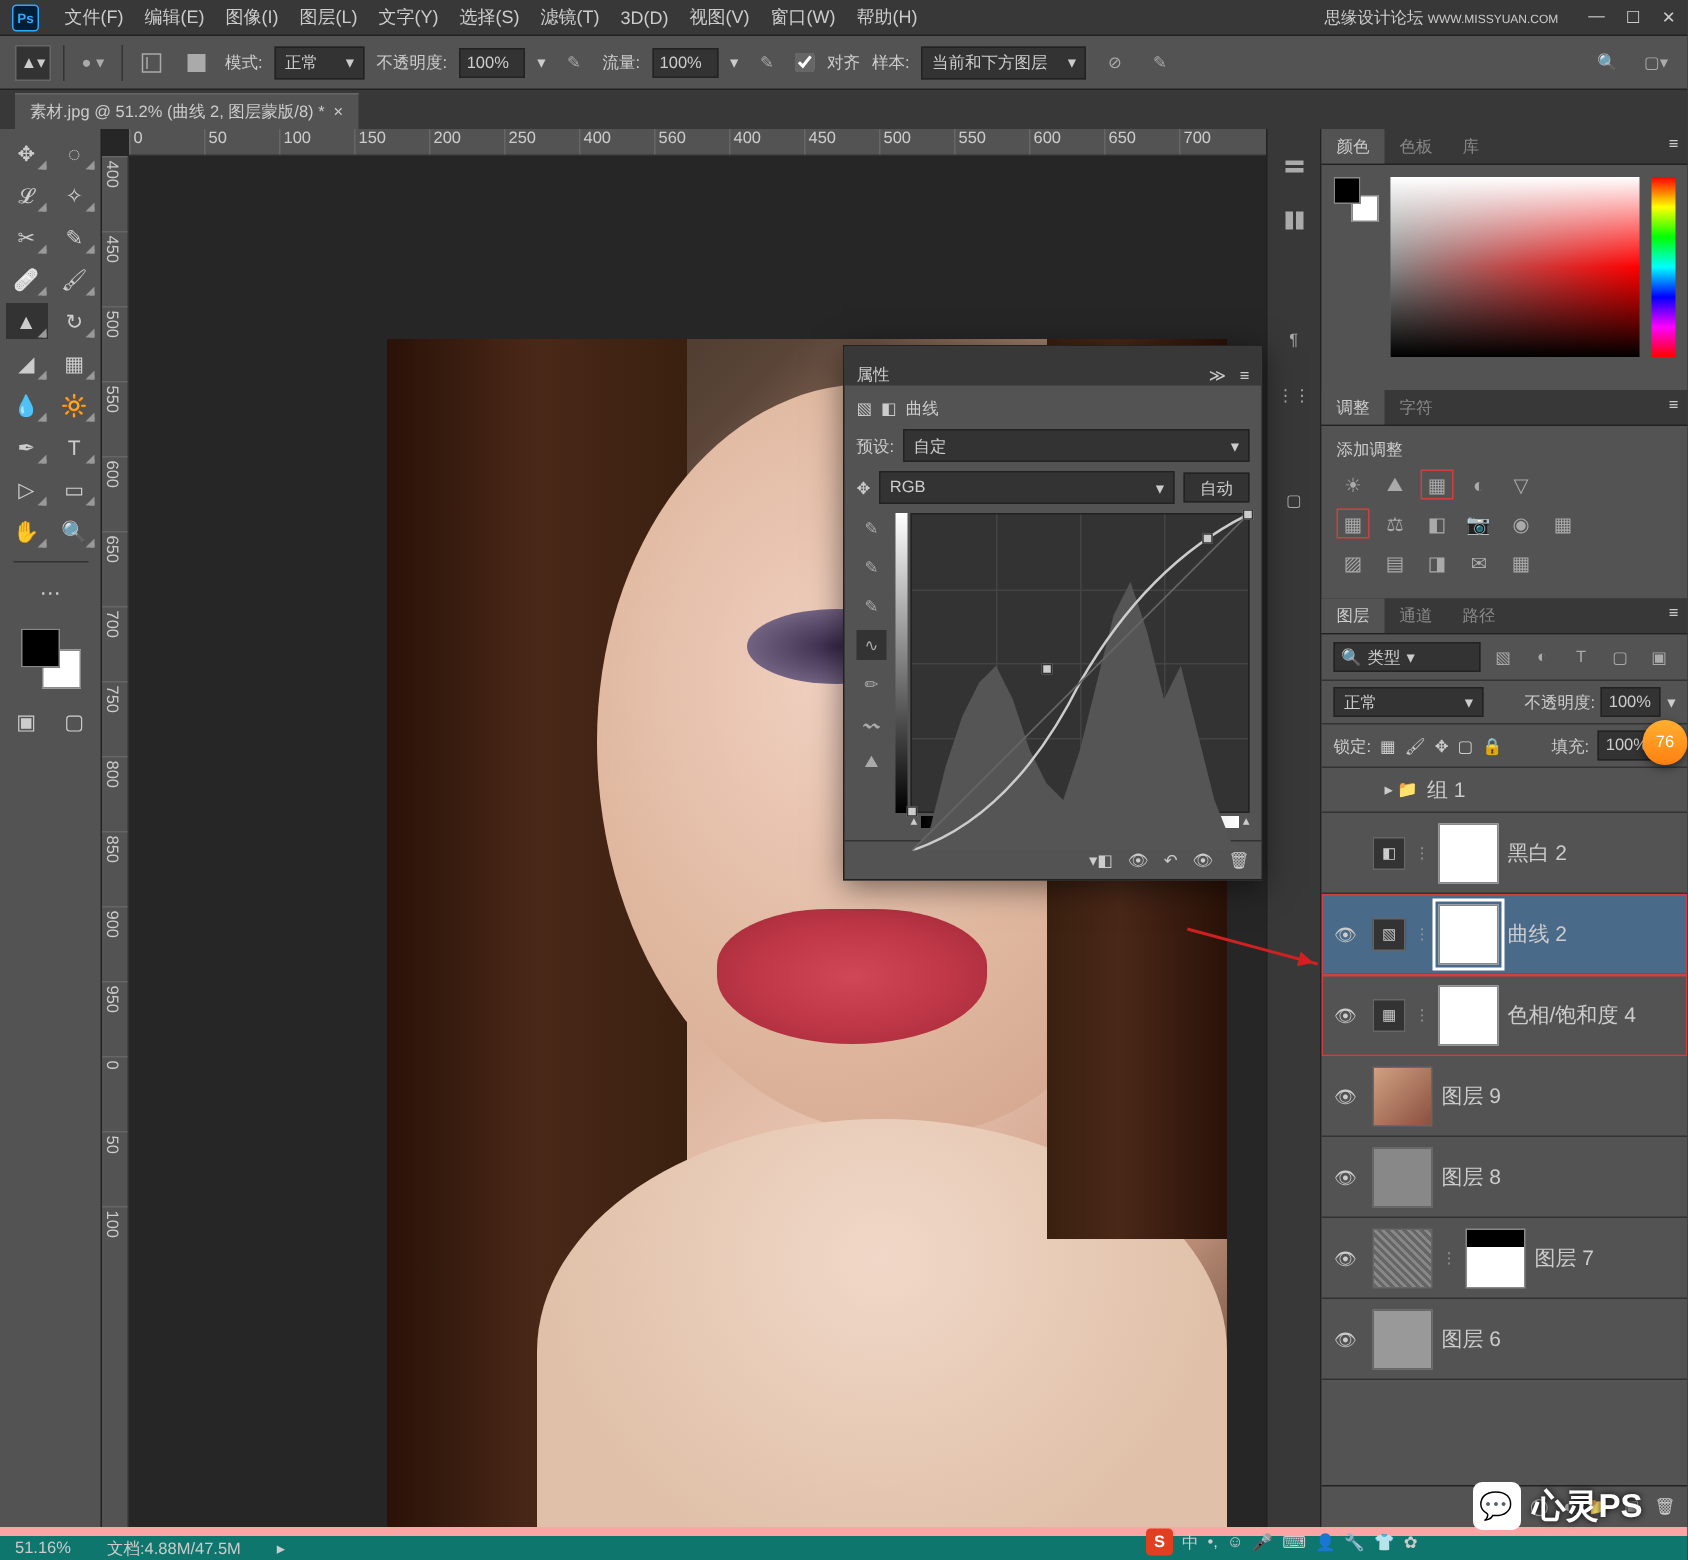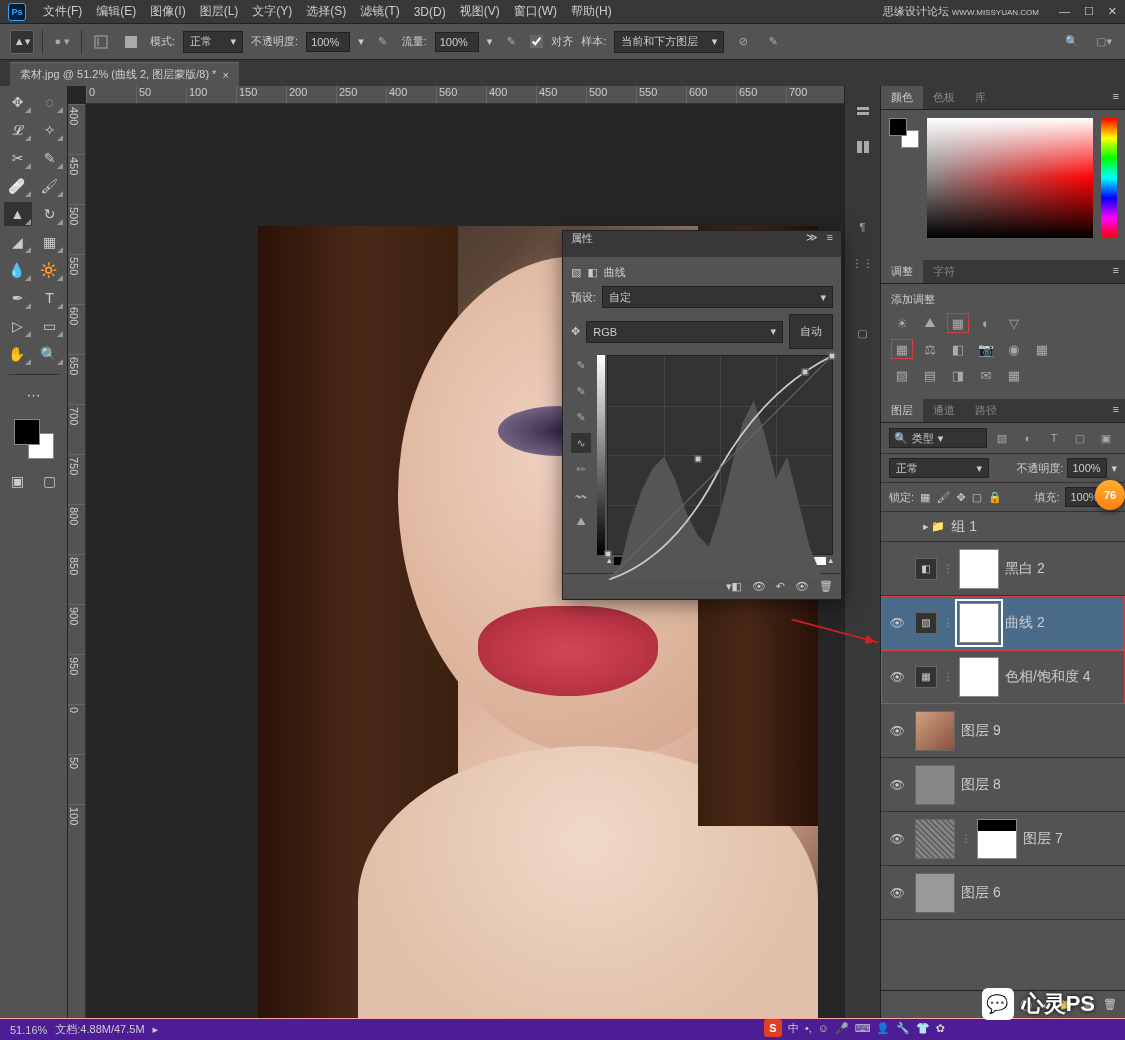--- a/index.html
+++ b/index.html
@@ -76,7 +76,7 @@
 .layers-bottom{height:28px;border-top:1px solid #222;display:flex;align-items:center;justify-content:flex-end;gap:10px;padding:0 8px;color:#aaa}
 .status-bar{height:22px;background:#4c1d95;border-top:1px solid #fca5a5;display:flex;align-items:center;padding:0 10px;gap:8px;font-size:11px}
 .properties-panel{position:absolute;left:562px;top:230px;width:280px;background:#535353;border:1px solid #222;box-shadow:0 4px 20px rgba(0,0,0,.5);z-index:100}
-.prop-header{height:26px;background:#383838;display:flex;align-items:flex-start;padding:0 8px;justify-content:space-between}
+.prop-header{height:26px;background:#383838;display:flex;align-items:flex-end;padding:0 8px;justify-content:space-between}
 .prop-body{padding:8px}
 .prop-row{display:flex;align-items:center;gap:6px;margin-bottom:6px}
 .prop-select{background:#333;border:1px solid #222;padding:2px 6px;flex:1;height:22px;display:flex;align-items:center;justify-content:space-between}

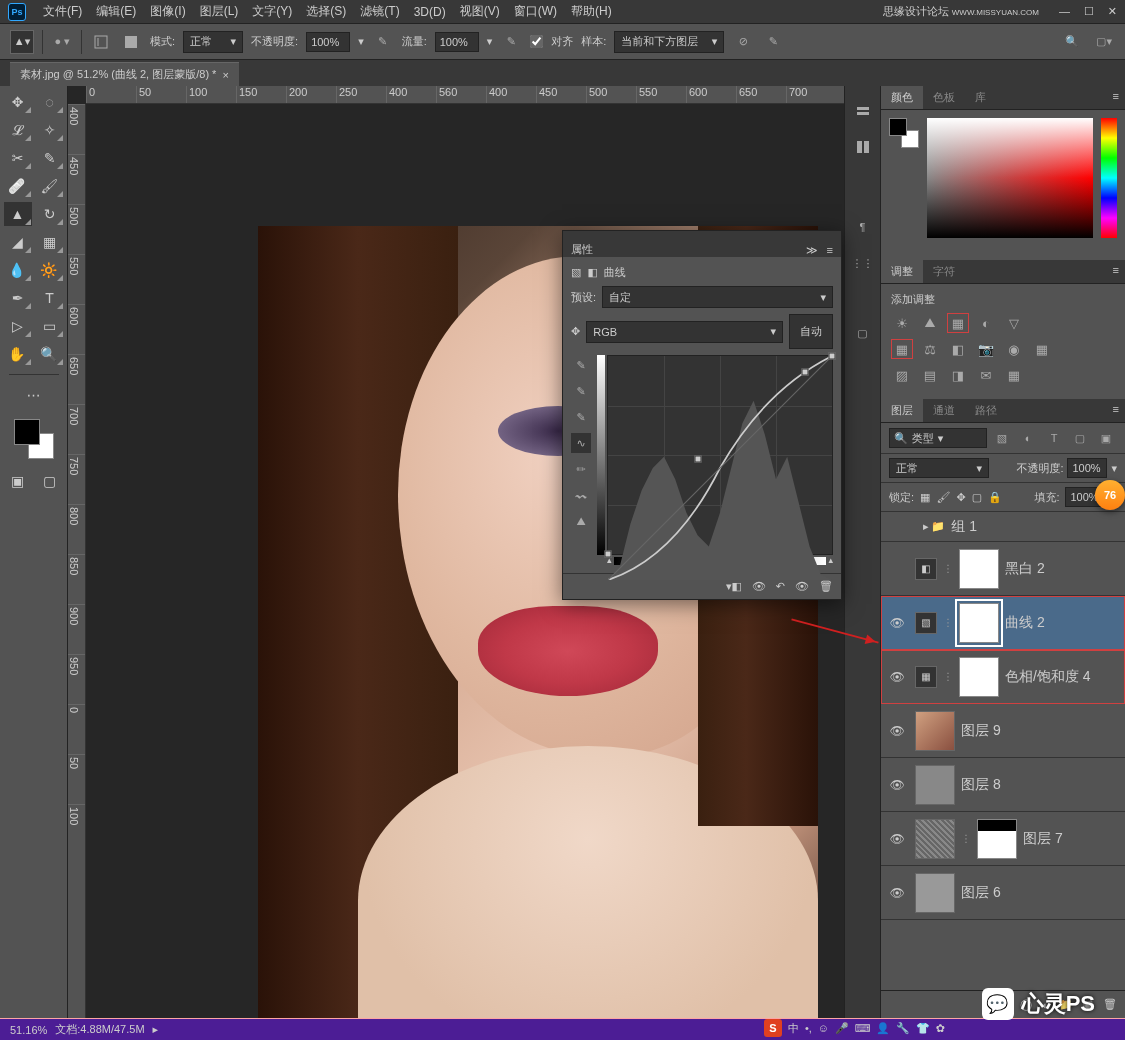--- a/index.html
+++ b/index.html
@@ -80,7 +80,7 @@
 .prop-body{padding:8px}
 .prop-row{display:flex;align-items:center;gap:6px;margin-bottom:6px}
 .prop-select{background:#333;border:1px solid #222;padding:2px 6px;flex:1;height:22px;display:flex;align-items:center;justify-content:space-between}
-.prop-btn{background:#333;border:1px solid #222;padding:2px 10px;height:35px;display:flex;align-items:center}
+.prop-btn{background:#333;border:1px solid #222;padding:2px 10px;height:20px;display:flex;align-items:center}
 .curve-area{display:flex;gap:6px}
 .curve-tools{display:flex;flex-direction:column;gap:6px;width:20px}
 .curve-tool{width:20px;height:20px;display:flex;align-items:center;justify-content:center;color:#aaa;cursor:pointer}

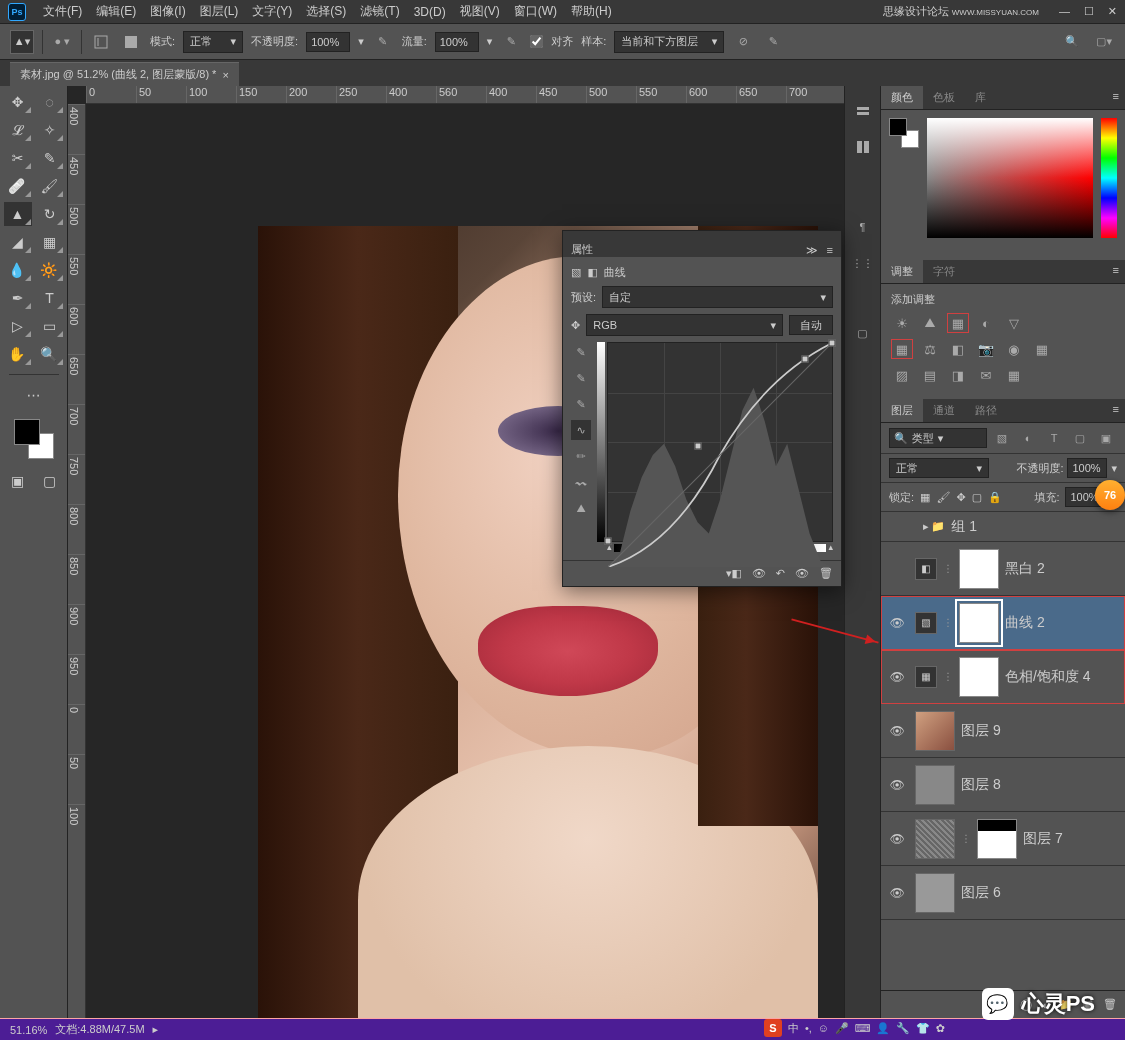--- a/index.html
+++ b/index.html
@@ -97,7 +97,7 @@
 .watermark{position:absolute;right:30px;bottom:20px;display:flex;align-items:center;gap:8px;z-index:200}
 .wechat{width:32px;height:32px;background:#fff;border-radius:6px;display:flex;align-items:center;justify-content:center;color:#07c160;font-size:18px}
 .watermark-text{color:#fff;font-size:22px;font-weight:bold;text-shadow:0 0 4px #000}
-.badge{position:absolute;right:0;top:480px;width:30px;height:30px;background:linear-gradient(#ffb030,#ff8010);border-radius:50%;display:flex;align-items:center;justify-content:center;color:#fff;font-weight:bold;z-index:60;box-shadow:0 2px 6px rgba(0,0,0,.5)}
+.badge{position:absolute;right:0;top:480px;width:30px;height:30px;background:linear-gradient(#ffb030,#ff8010);border-radius:50%;display:flex;align-items:center;justify-content:center;color:#fff;font-weight:normal;z-index:60;box-shadow:0 2px 6px rgba(0,0,0,.5)}
 .taskbar-icons{position:absolute;right:180px;bottom:3px;display:flex;gap:6px;z-index:200;color:#888;align-items:center}
 .s-icon{width:18px;height:18px;background:#e04020;border-radius:3px;color:#fff;display:flex;align-items:center;justify-content:center;font-weight:bold}
 svg{display:block}

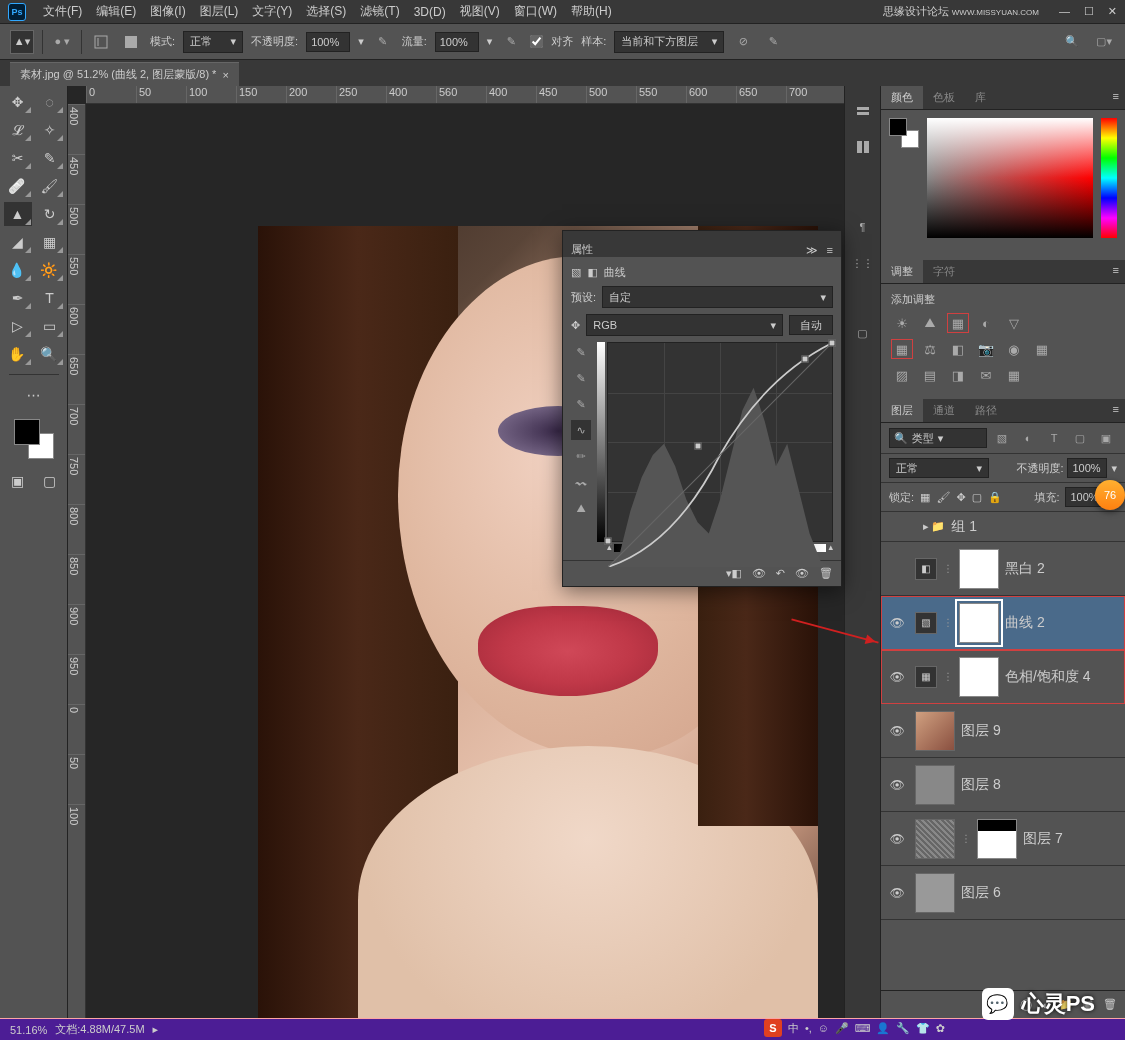--- a/index.html
+++ b/index.html
@@ -74,7 +74,7 @@
 .layer-thumb{width:40px;height:40px;background:#555;border:1px solid #666}
 .layer-name{font-size:14px;flex:1}
 .layers-bottom{height:28px;border-top:1px solid #222;display:flex;align-items:center;justify-content:flex-end;gap:10px;padding:0 8px;color:#aaa}
-.status-bar{height:22px;background:#4c1d95;border-top:1px solid #fca5a5;display:flex;align-items:center;padding:0 10px;gap:8px;font-size:11px}
+.status-bar{height:22px;background:#0f766e;border-top:6px solid #fca5a5;display:flex;align-items:center;padding:0 10px;gap:24px;font-size:11px}
 .properties-panel{position:absolute;left:562px;top:230px;width:280px;background:#535353;border:1px solid #222;box-shadow:0 4px 20px rgba(0,0,0,.5);z-index:100}
 .prop-header{height:26px;background:#383838;display:flex;align-items:flex-end;padding:0 8px;justify-content:space-between}
 .prop-body{padding:8px}

